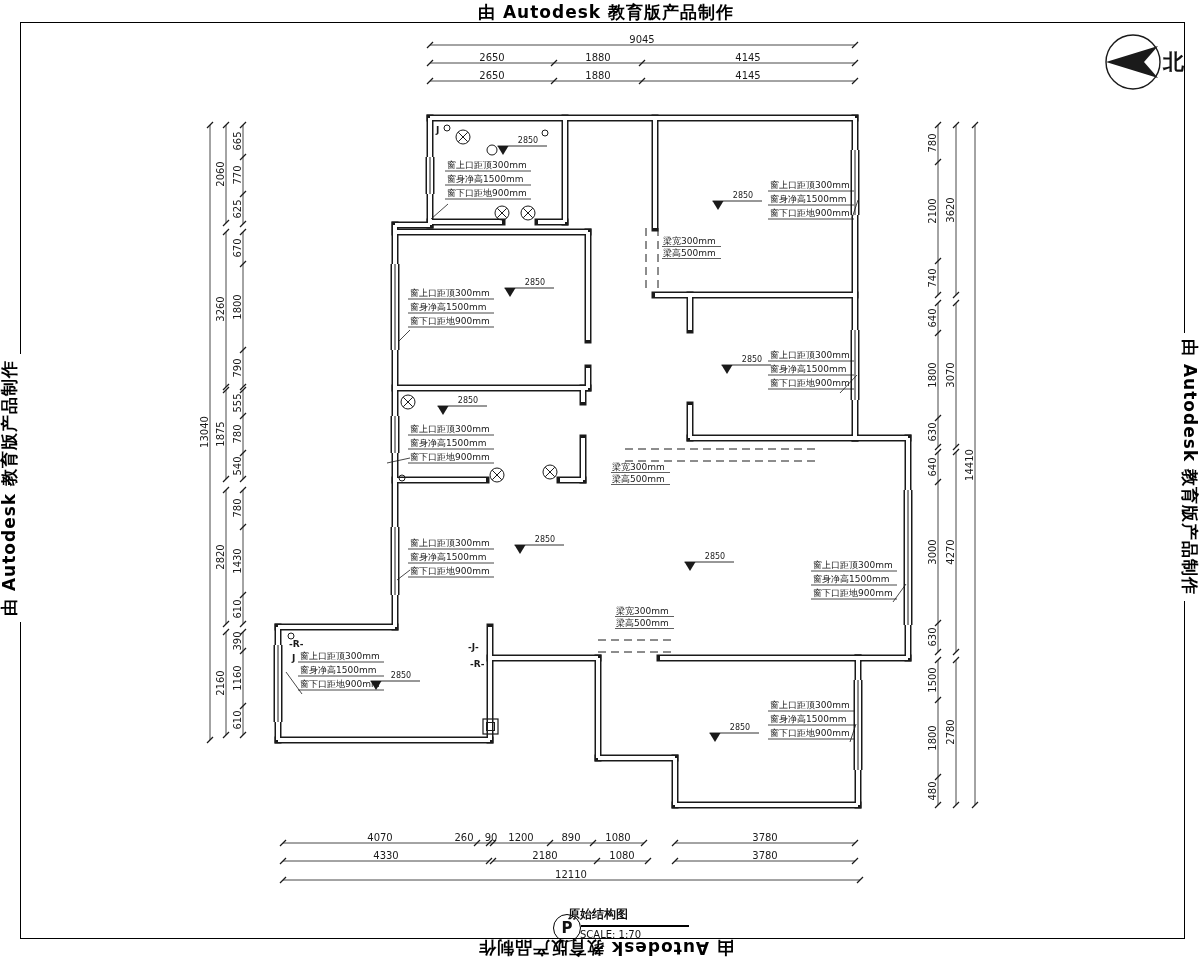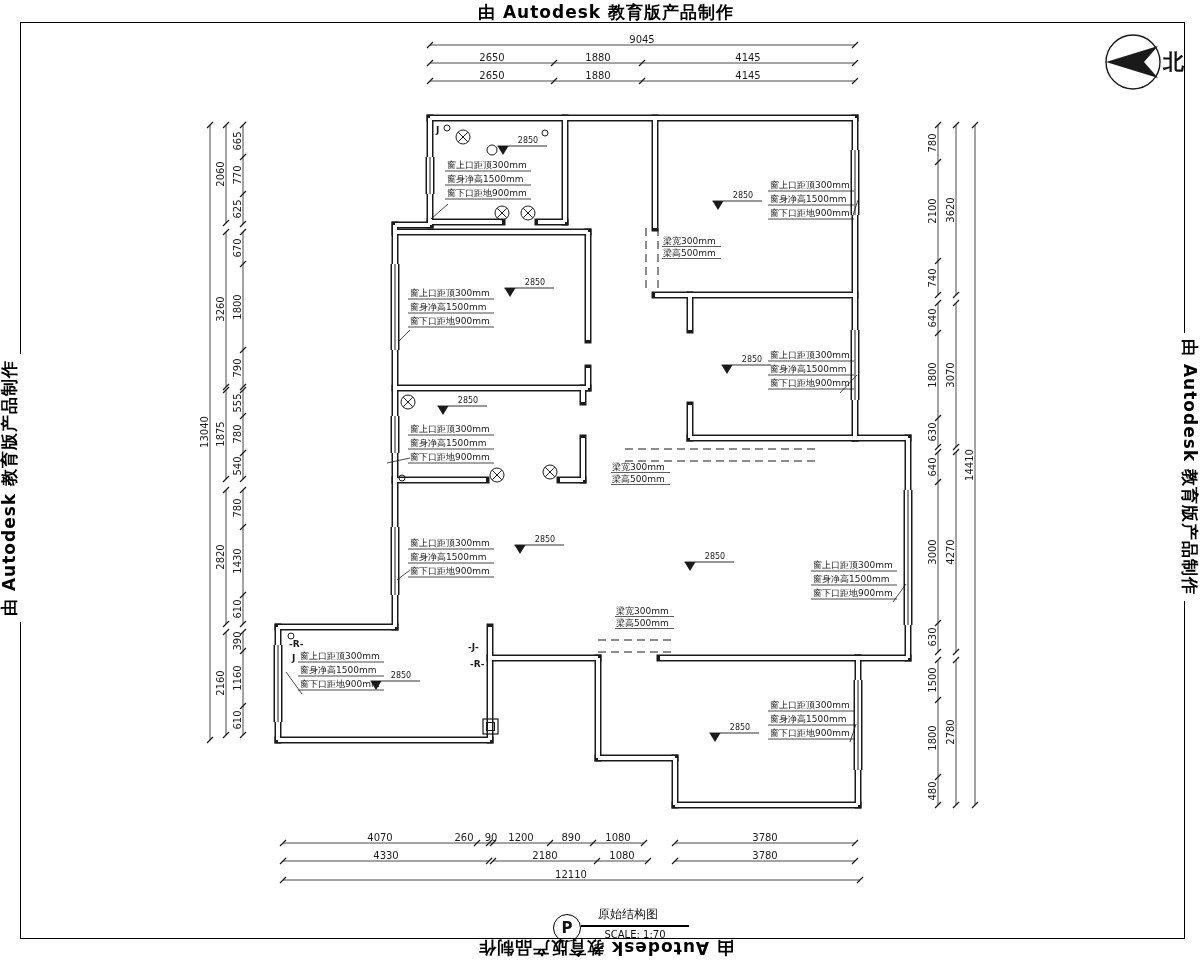--- a/index.html
+++ b/index.html
@@ -17,7 +17,7 @@
   .p-circle{position:absolute;left:553px;top:914px;width:26px;height:26px;border:1.5px solid #000;
             border-radius:50%;text-align:center;line-height:26px;font-weight:bold;font-size:15px;}
   .t-line{position:absolute;left:581px;top:925px;width:108px;border-top:2px solid #000;}
-  .t-name{position:absolute;left:568px;top:906px;width:120px;text-align:center;font-size:12px;font-weight:normal;}
+  .t-name{position:absolute;left:568px;top:906px;width:120px;text-align:left;font-size:12px;font-weight:bold;}
   .t-scale{position:absolute;left:580px;top:929px;width:110px;text-align:center;font-size:10px;}
 </style>
 </head>

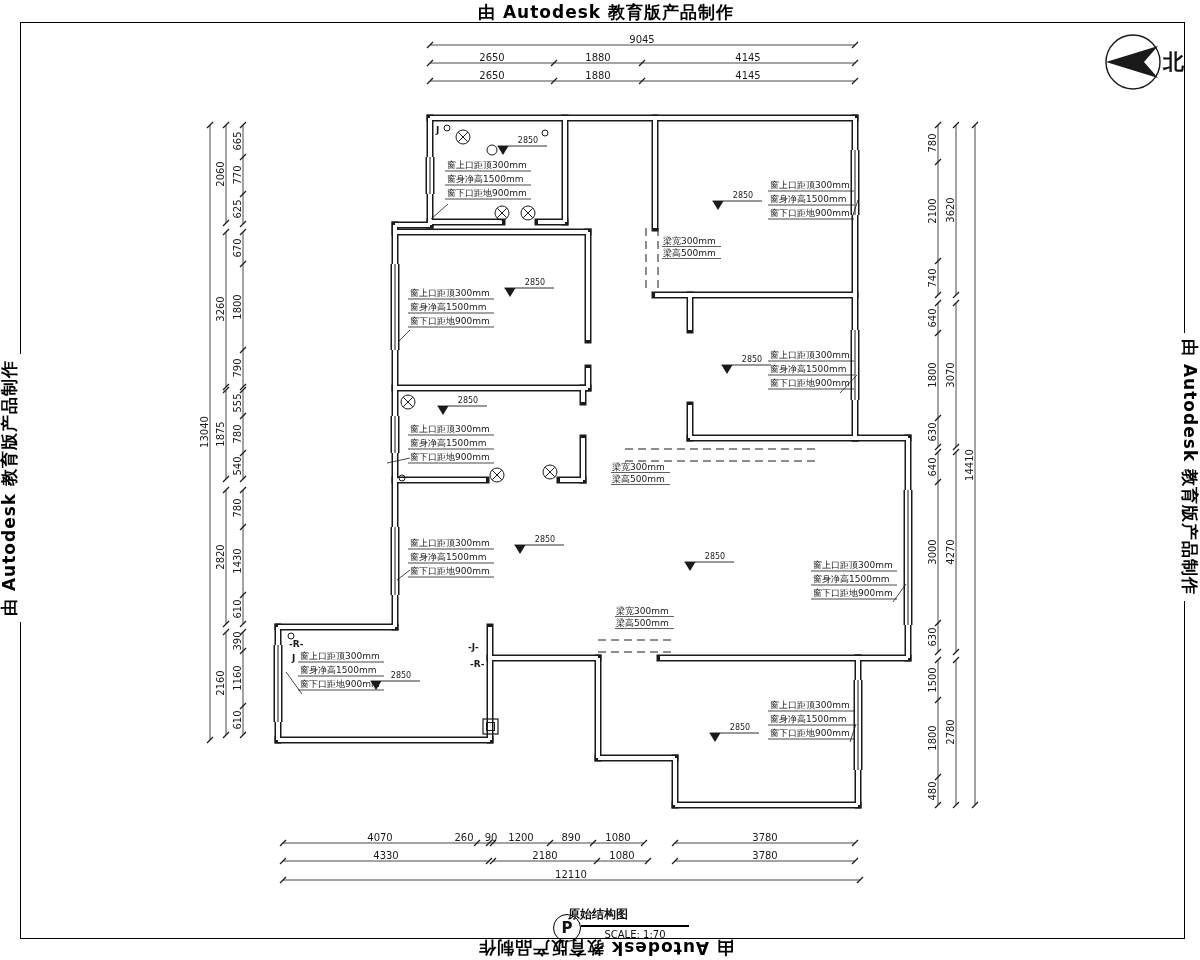--- a/index.html
+++ b/index.html
@@ -18,7 +18,7 @@
             border-radius:50%;text-align:center;line-height:26px;font-weight:bold;font-size:15px;}
   .t-line{position:absolute;left:581px;top:925px;width:108px;border-top:2px solid #000;}
   .t-name{position:absolute;left:568px;top:906px;width:120px;text-align:left;font-size:12px;font-weight:bold;}
-  .t-scale{position:absolute;left:580px;top:929px;width:110px;text-align:center;font-size:10px;}
+  .t-scale{position:absolute;left:580px;top:929px;width:110px;font-size:10px;}
 </style>
 </head>
 <body>

